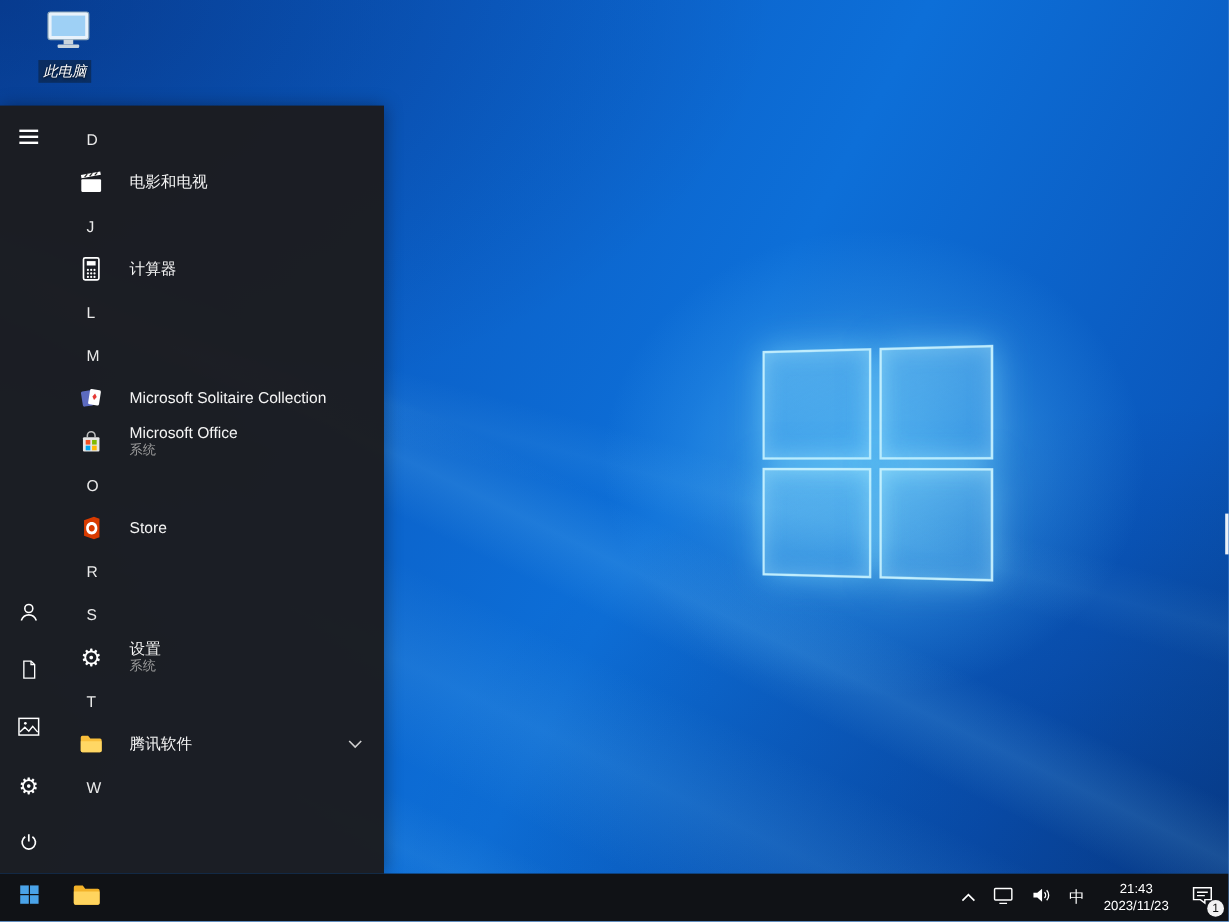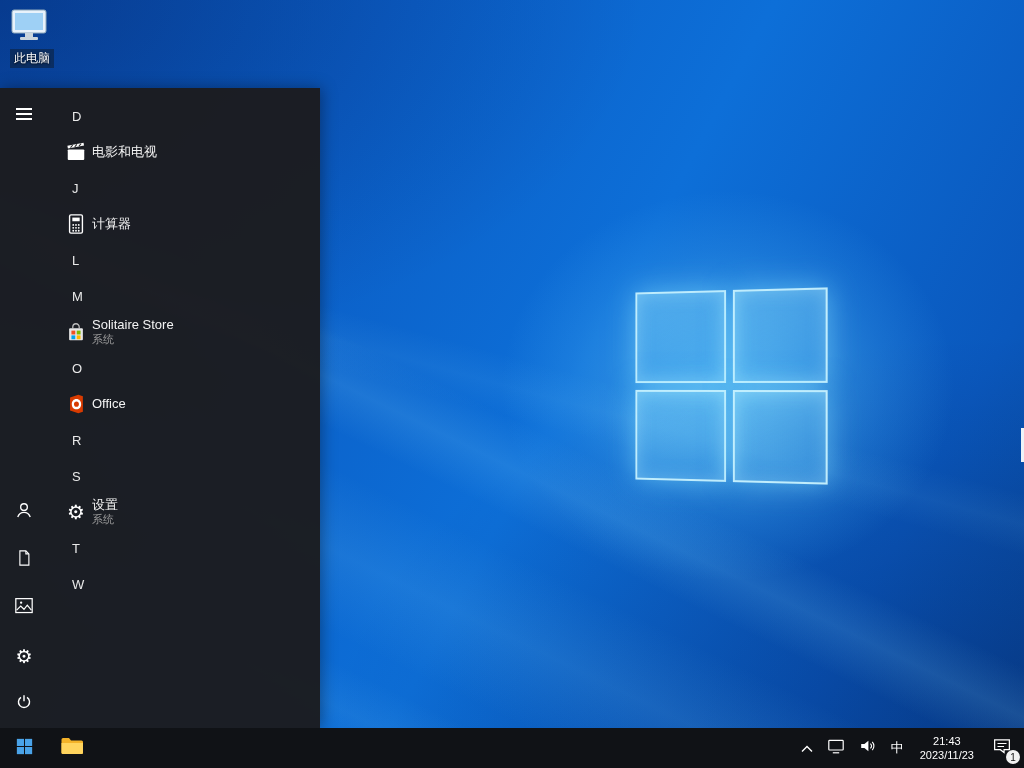--- a/index.html
+++ b/index.html
@@ -30,7 +30,7 @@
     box-shadow:0 0 26px rgba(130,220,255,.55), inset 0 0 18px rgba(185,240,255,.35); }
 
   
-  .desktop-icon { position:absolute; left:10px; top:8px; width:66px; display:flex; flex-direction:column; align-items:flex-start; cursor:default; }
+  .desktop-icon { position:absolute; left:10px; top:8px; width:66px; display:flex; flex-direction:column; align-items:flex-end; cursor:default;font-style:italic; }
   .desktop-icon .dlabel { margin-top:3px; font-size:12px; color:#fff; text-shadow:0 1px 2px rgba(0,0,0,.9);
     background:rgba(12,36,68,.65); padding:1px 4px; white-space:nowrap; }
 

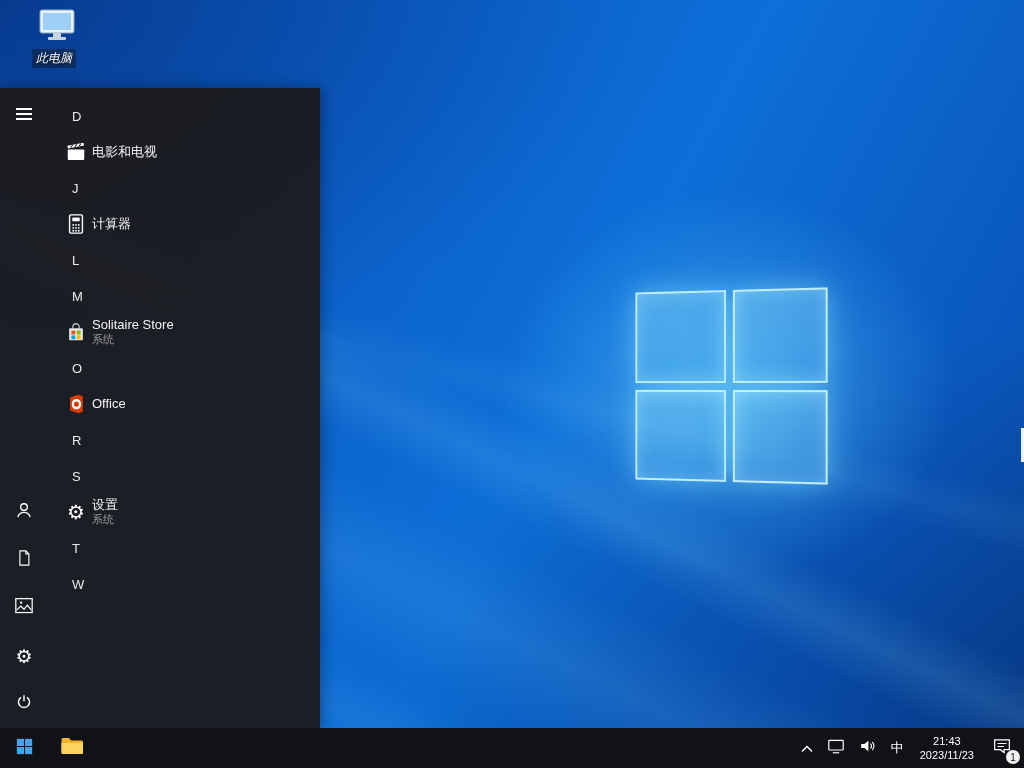--- a/index.html
+++ b/index.html
@@ -49,7 +49,7 @@
   .letter-row, .app-row { height:36px; display:flex; align-items:center; padding-left:16px; cursor:pointer; }
   .letter-row span { margin-left:8px; font-size:13px; color:#eaeaea; }
   .app-icon { width:24px; height:24px; display:flex; align-items:center; justify-content:center; flex:0 0 24px; }
-  .app-text { margin-left:4px; display:flex; flex-direction:column; line-height:1.22; }
+  .app-text { margin-left:20px; display:flex; flex-direction:column; line-height:1.22; }
   .app-label { font-size:13px; color:#f4f4f4; white-space:nowrap; }
   .app-sub { font-size:11px; color:#9b9b9b; }
   .row-chevron { margin-left:auto; margin-right:18px; display:flex; }

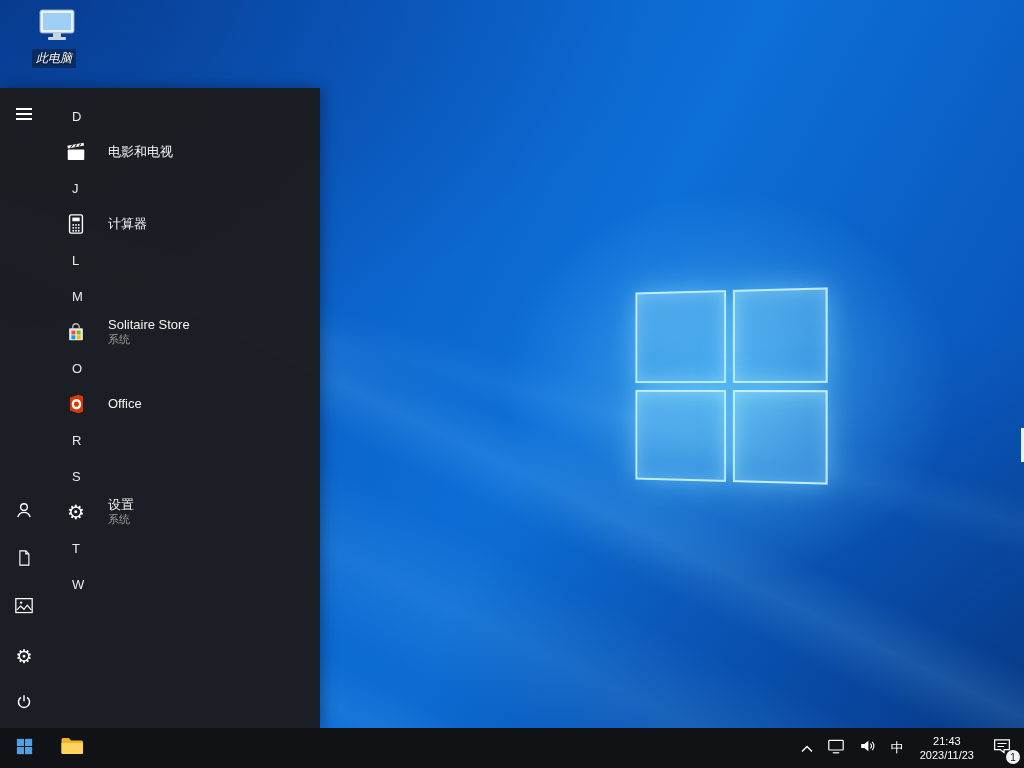--- a/index.html
+++ b/index.html
@@ -206,6 +206,18 @@
       <div class="app-row">
         <span class="app-icon">
           <svg width="22" height="22" viewBox="0 0 24 24">
+            <rect x="3.5" y="5" width="10" height="14" rx="1.5" fill="#5c6bc0" transform="rotate(-9 8.5 12)"></rect>
+            <rect x="10" y="4" width="10" height="14" rx="1.5" fill="#fff" transform="rotate(9 15 11)"></rect>
+            <path d="M15 7.5l2 3-2 3-2-3z" fill="#e53935" transform="rotate(9 15 11)"></path>
+          </svg>
+        </span>
+        <span class="app-text">
+            <span class="app-label">Microsoft Solitaire Collection</span>
+          </span>
+      </div>
+      <div class="app-row">
+        <span class="app-icon">
+          <svg width="22" height="22" viewBox="0 0 24 24">
             <path d="M8.5 8V6.5a3.5 3.5 0 0 1 7 0V8" fill="none" stroke="#bdbdbd" stroke-width="1.4"></path>
             <rect x="4.5" y="8" width="15" height="13" rx="1" fill="#e6e6e6"></rect>
             <rect x="7" y="10.5" width="4.2" height="4.2" fill="#f25022"></rect>

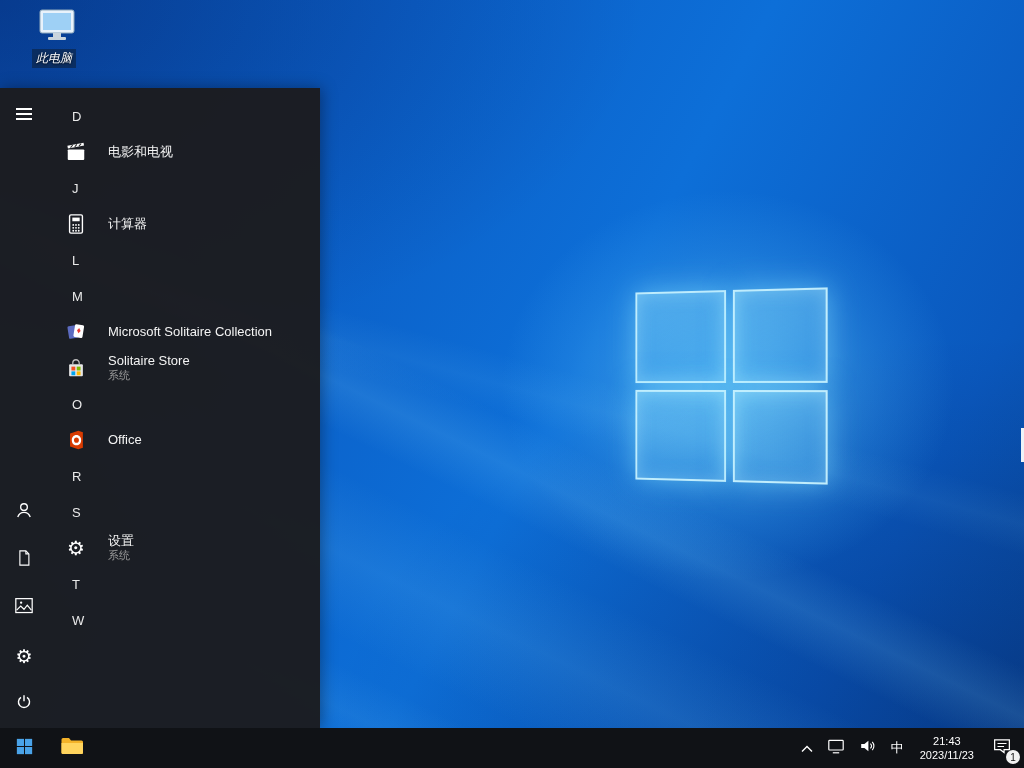--- a/index.html
+++ b/index.html
@@ -227,7 +227,7 @@
           </svg>
         </span>
         <span class="app-text">
-          <span class="app-label">Solitaire Store</span>
+          <span class="app-label">Microsoft Office</span>
           <span class="app-sub">系统</span>
         </span>
       </div>

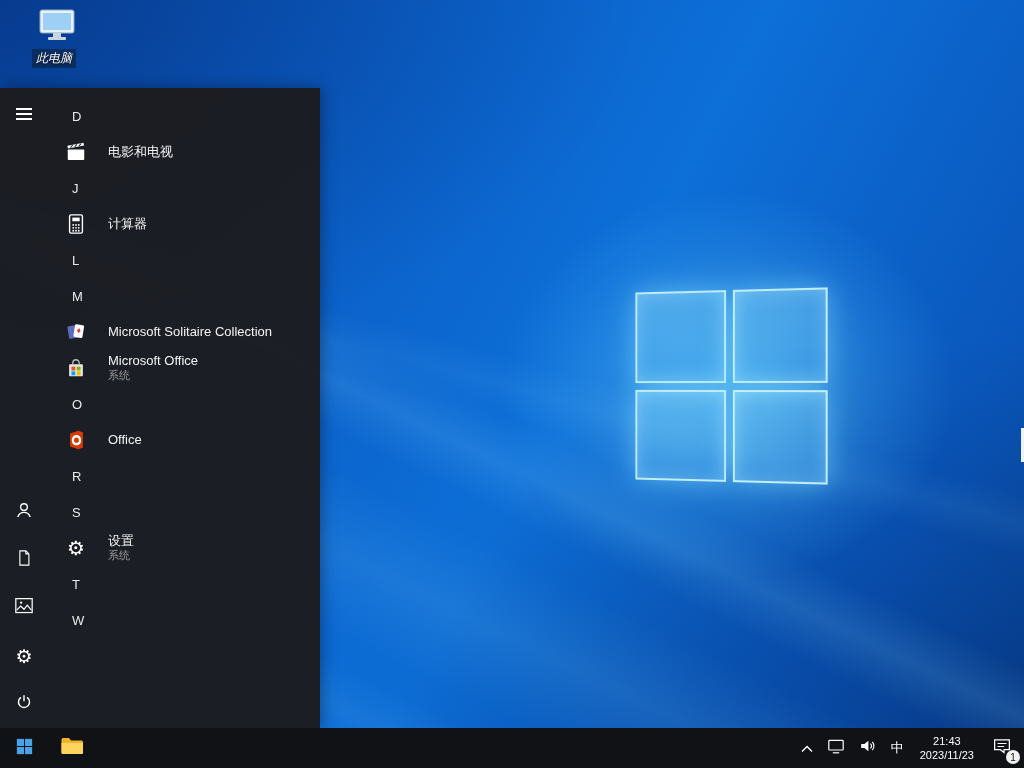--- a/index.html
+++ b/index.html
@@ -243,7 +243,7 @@
           </svg>
         </span>
         <span class="app-text">
-            <span class="app-label">Office</span>
+            <span class="app-label">Store</span>
           </span>
       </div>
 

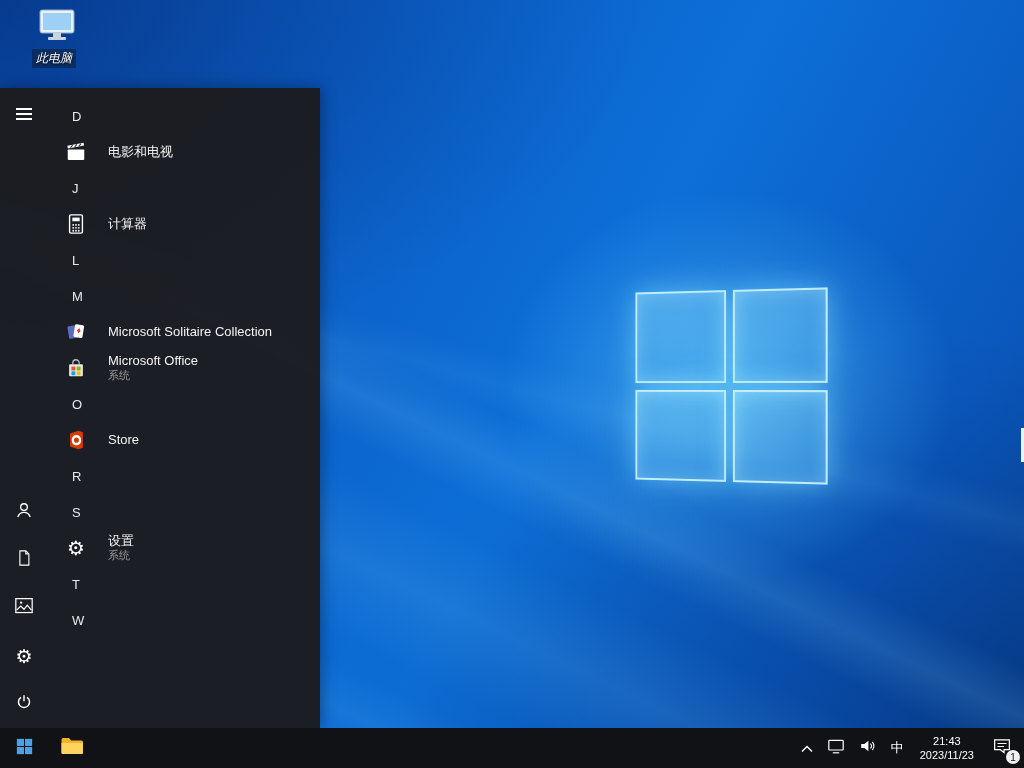--- a/index.html
+++ b/index.html
@@ -265,6 +265,22 @@
       <div class="letter-row">
         <span>T</span>
       </div>
+      <div class="app-row">
+        <span class="app-icon">
+          <svg width="22" height="22" viewBox="0 0 24 24">
+            <path d="M2.5 6A1.5 1.5 0 0 1 4 4.5h5.2l2 2.5H20a1.5 1.5 0 0 1 1.5 1.5v9.5A1.5 1.5 0 0 1 20 19.5H4A1.5 1.5 0 0 1 2.5 18z" fill="#f9bf3b"></path>
+            <path d="M2.5 9.5h19V18A1.5 1.5 0 0 1 20 19.5H4A1.5 1.5 0 0 1 2.5 18z" fill="#ffd764"></path>
+          </svg>
+        </span>
+        <span class="app-text">
+            <span class="app-label">腾讯软件</span>
+          </span>
+        <span class="row-chevron">
+          <svg width="12" height="8" viewBox="0 0 12 8">
+              <path d="M1 1.5l5 5 5-5" fill="none" stroke="#cfcfcf" stroke-width="1.4"></path>
+            </svg>
+        </span>
+      </div>
 
       <div class="letter-row">
         <span>W</span>

